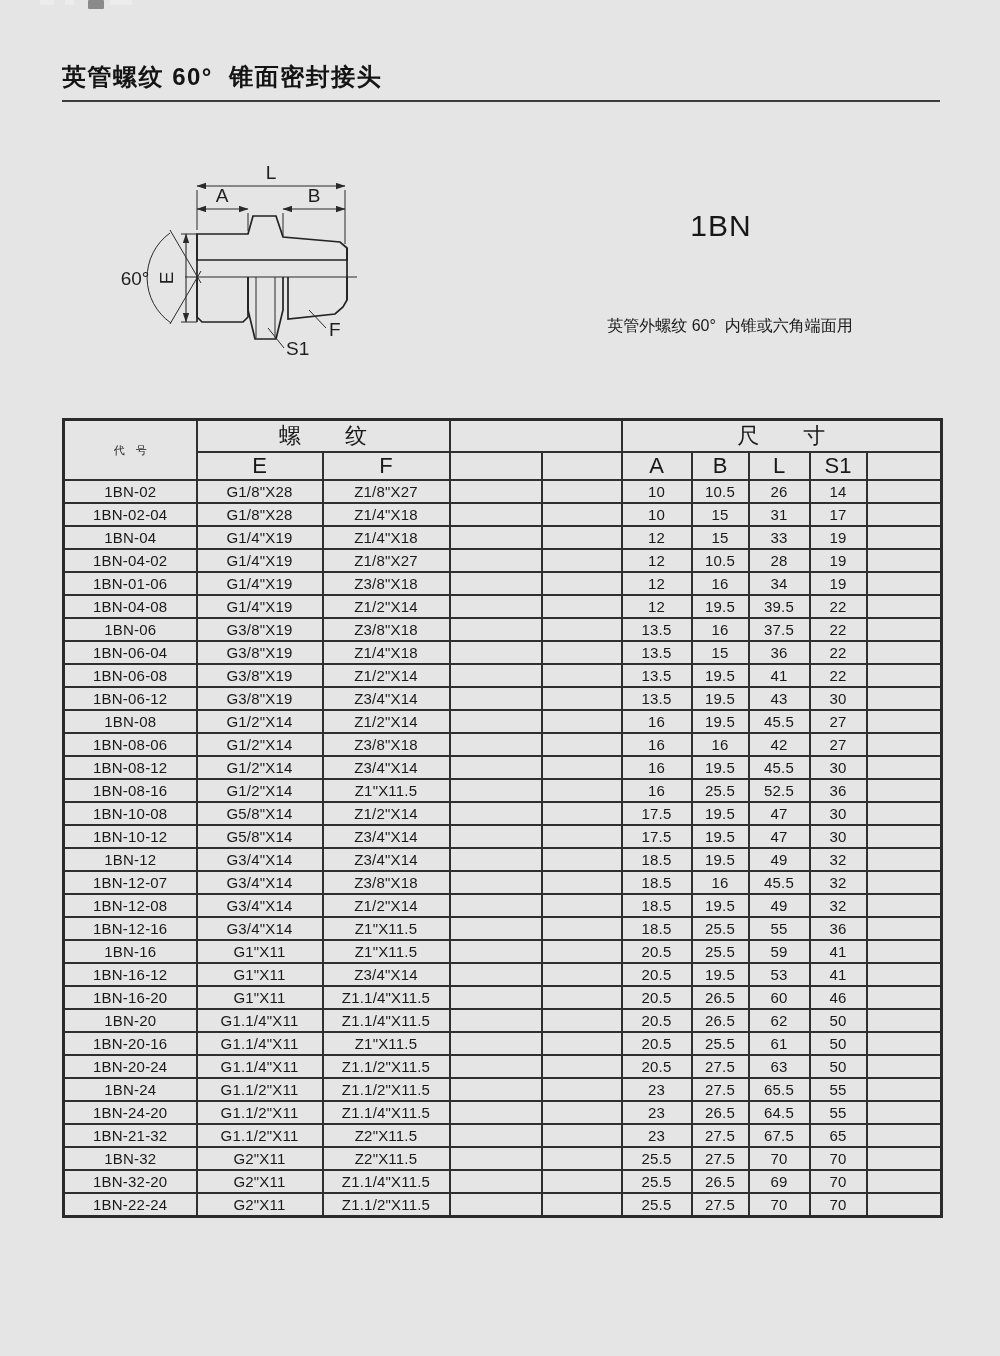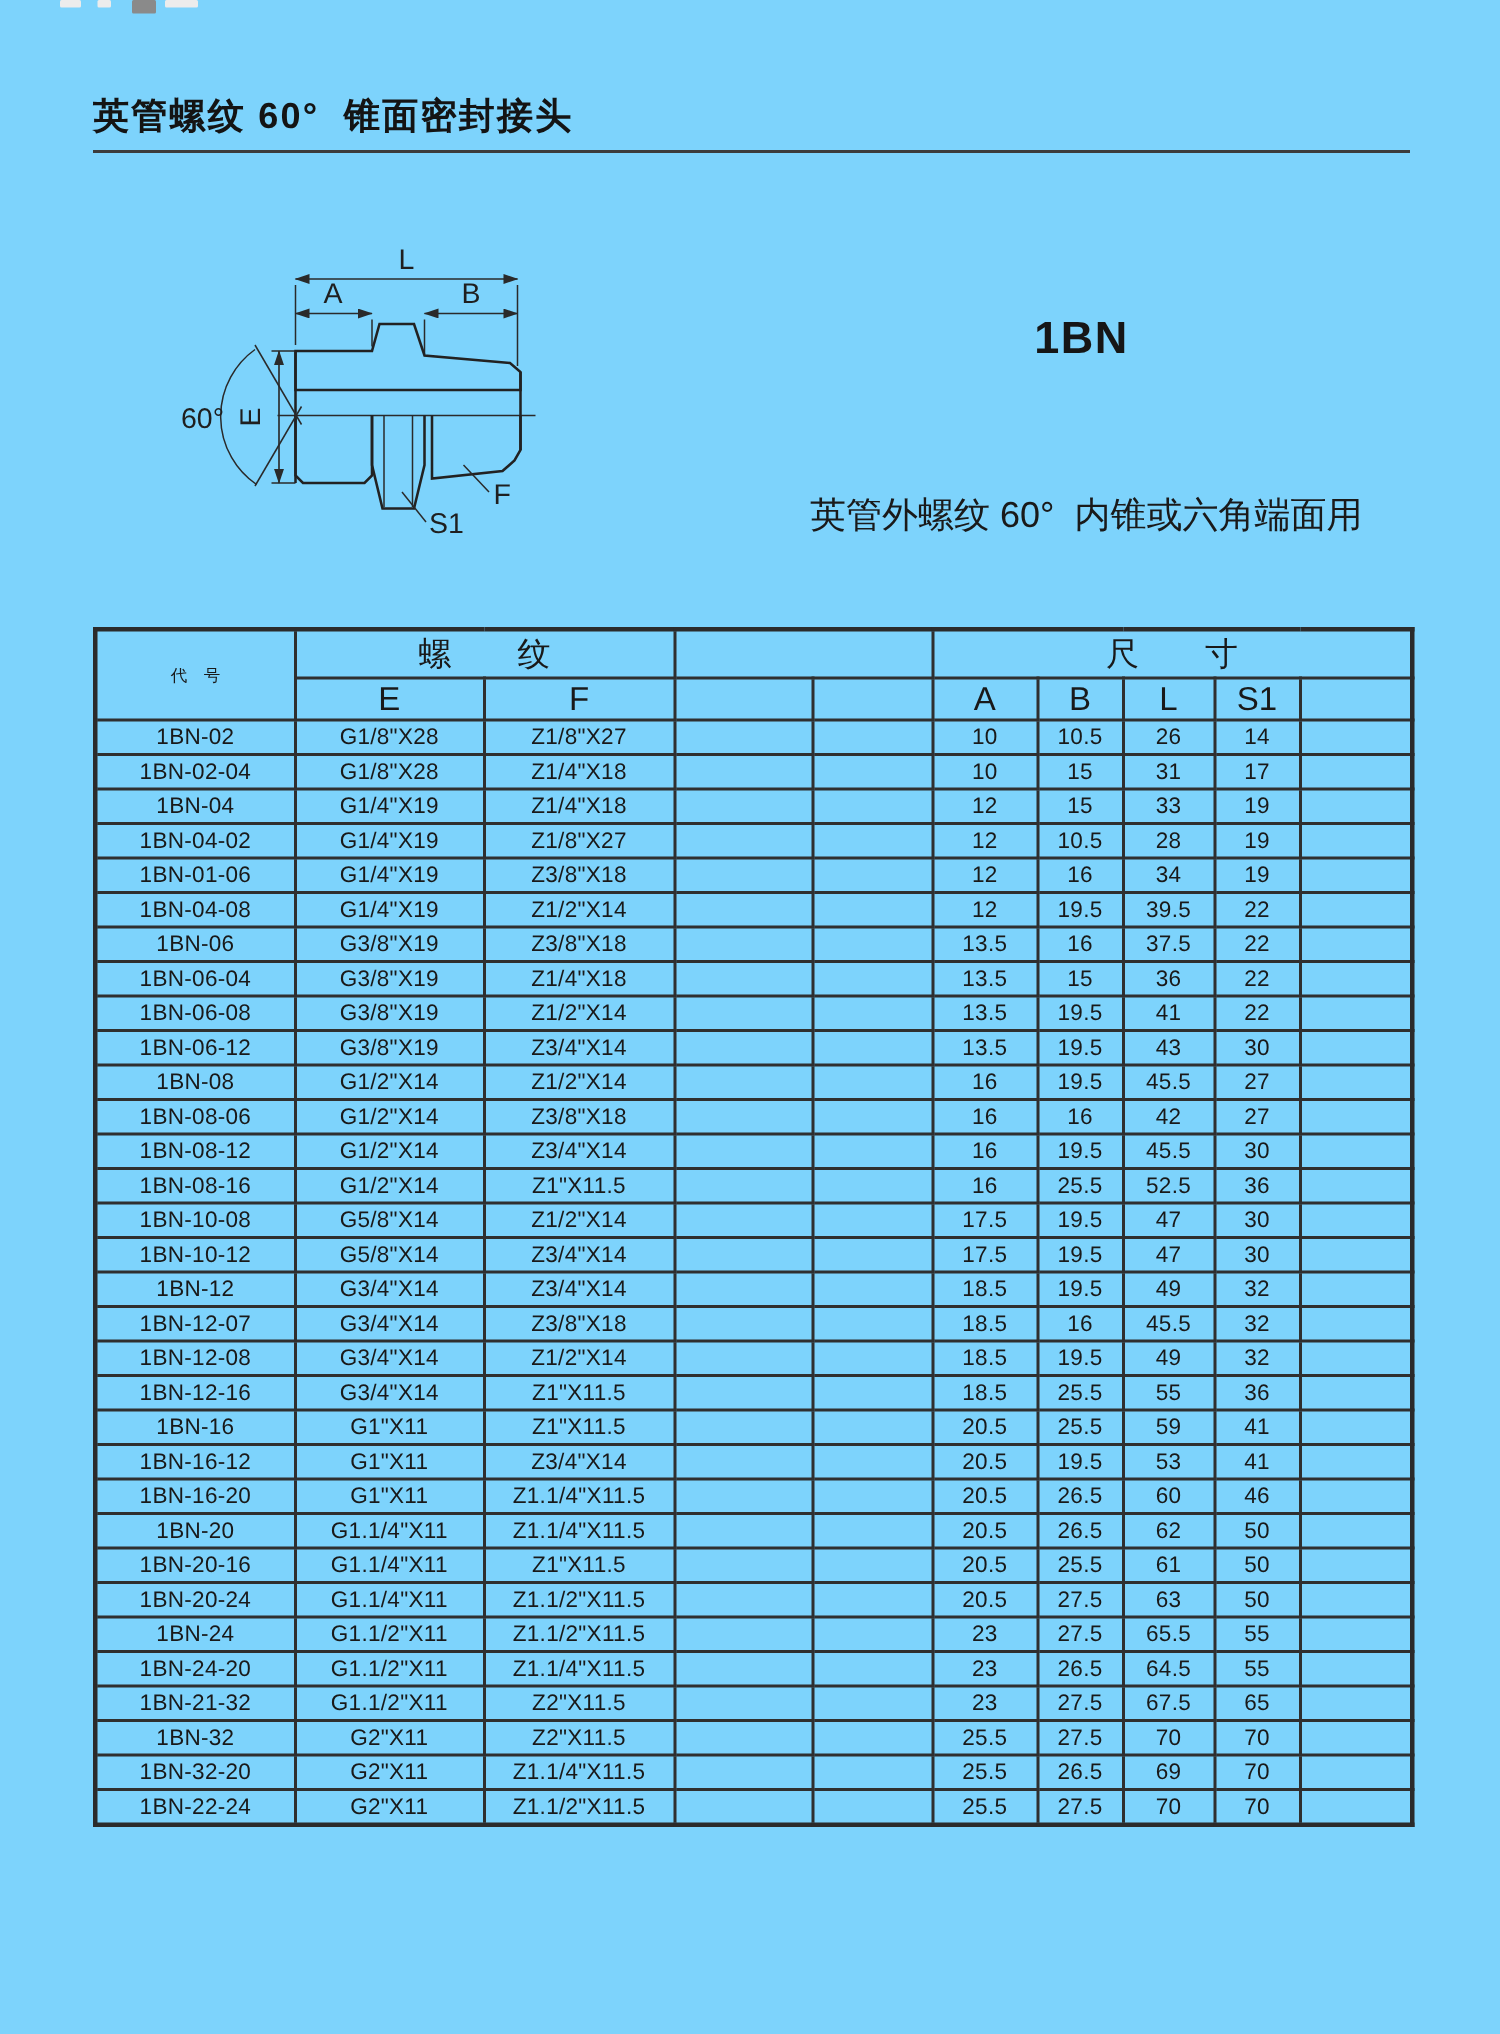--- a/index.html
+++ b/index.html
@@ -6,7 +6,7 @@
   html,body { background:#ffffff; }
   .page {
     position:relative; width:1000px; height:1356px; margin:0 auto;
-    background:#7dd3fc; overflow:hidden;
+    background:#e5e5e5; overflow:hidden;
     font-family:"Liberation Sans","DejaVu Sans",sans-serif; color:#1d1d1d;
   }
   .scan-mark { position:absolute; background:#8a8a8a; border-radius:1px; }

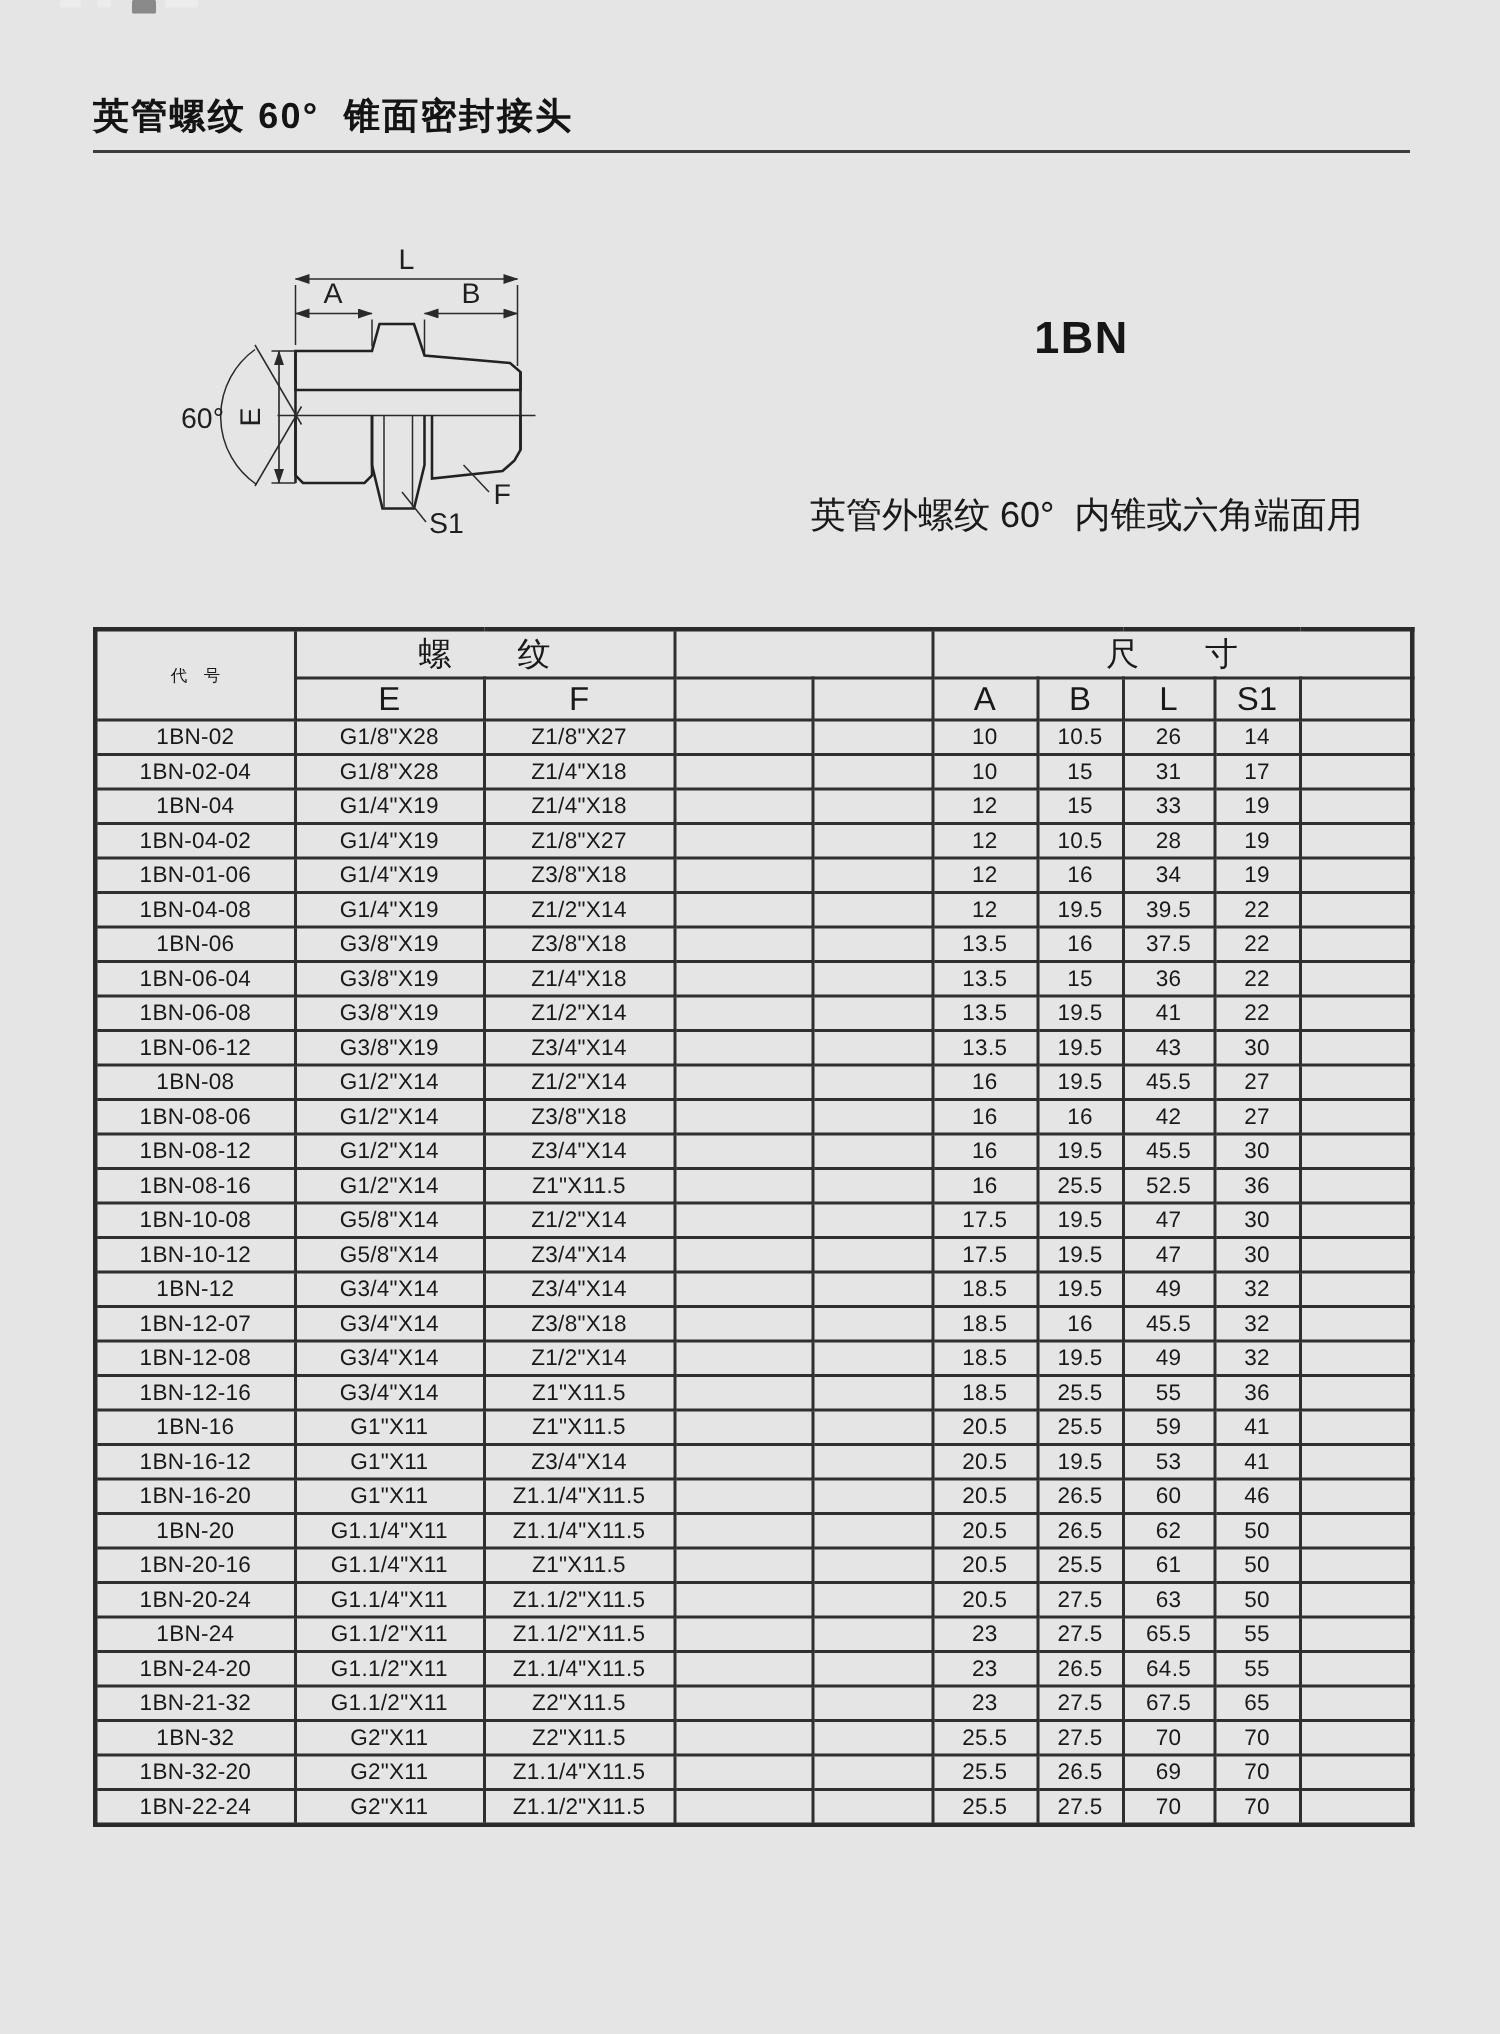--- a/index.html
+++ b/index.html
@@ -23,7 +23,7 @@
   .diagram .dim   { stroke:#2a2a2a; stroke-width:1.1; fill:none; }
   .prod-code {
     position:absolute; left:566px; top:209px; width:310px; text-align:center;
-    font-size:30px; font-weight:700; letter-spacing:1px; color:#161616;
+    font-size:30px; font-weight:400; letter-spacing:1px; color:#161616;
   }
   .prod-desc {
     position:absolute; left:540px; top:274px; width:380px; 

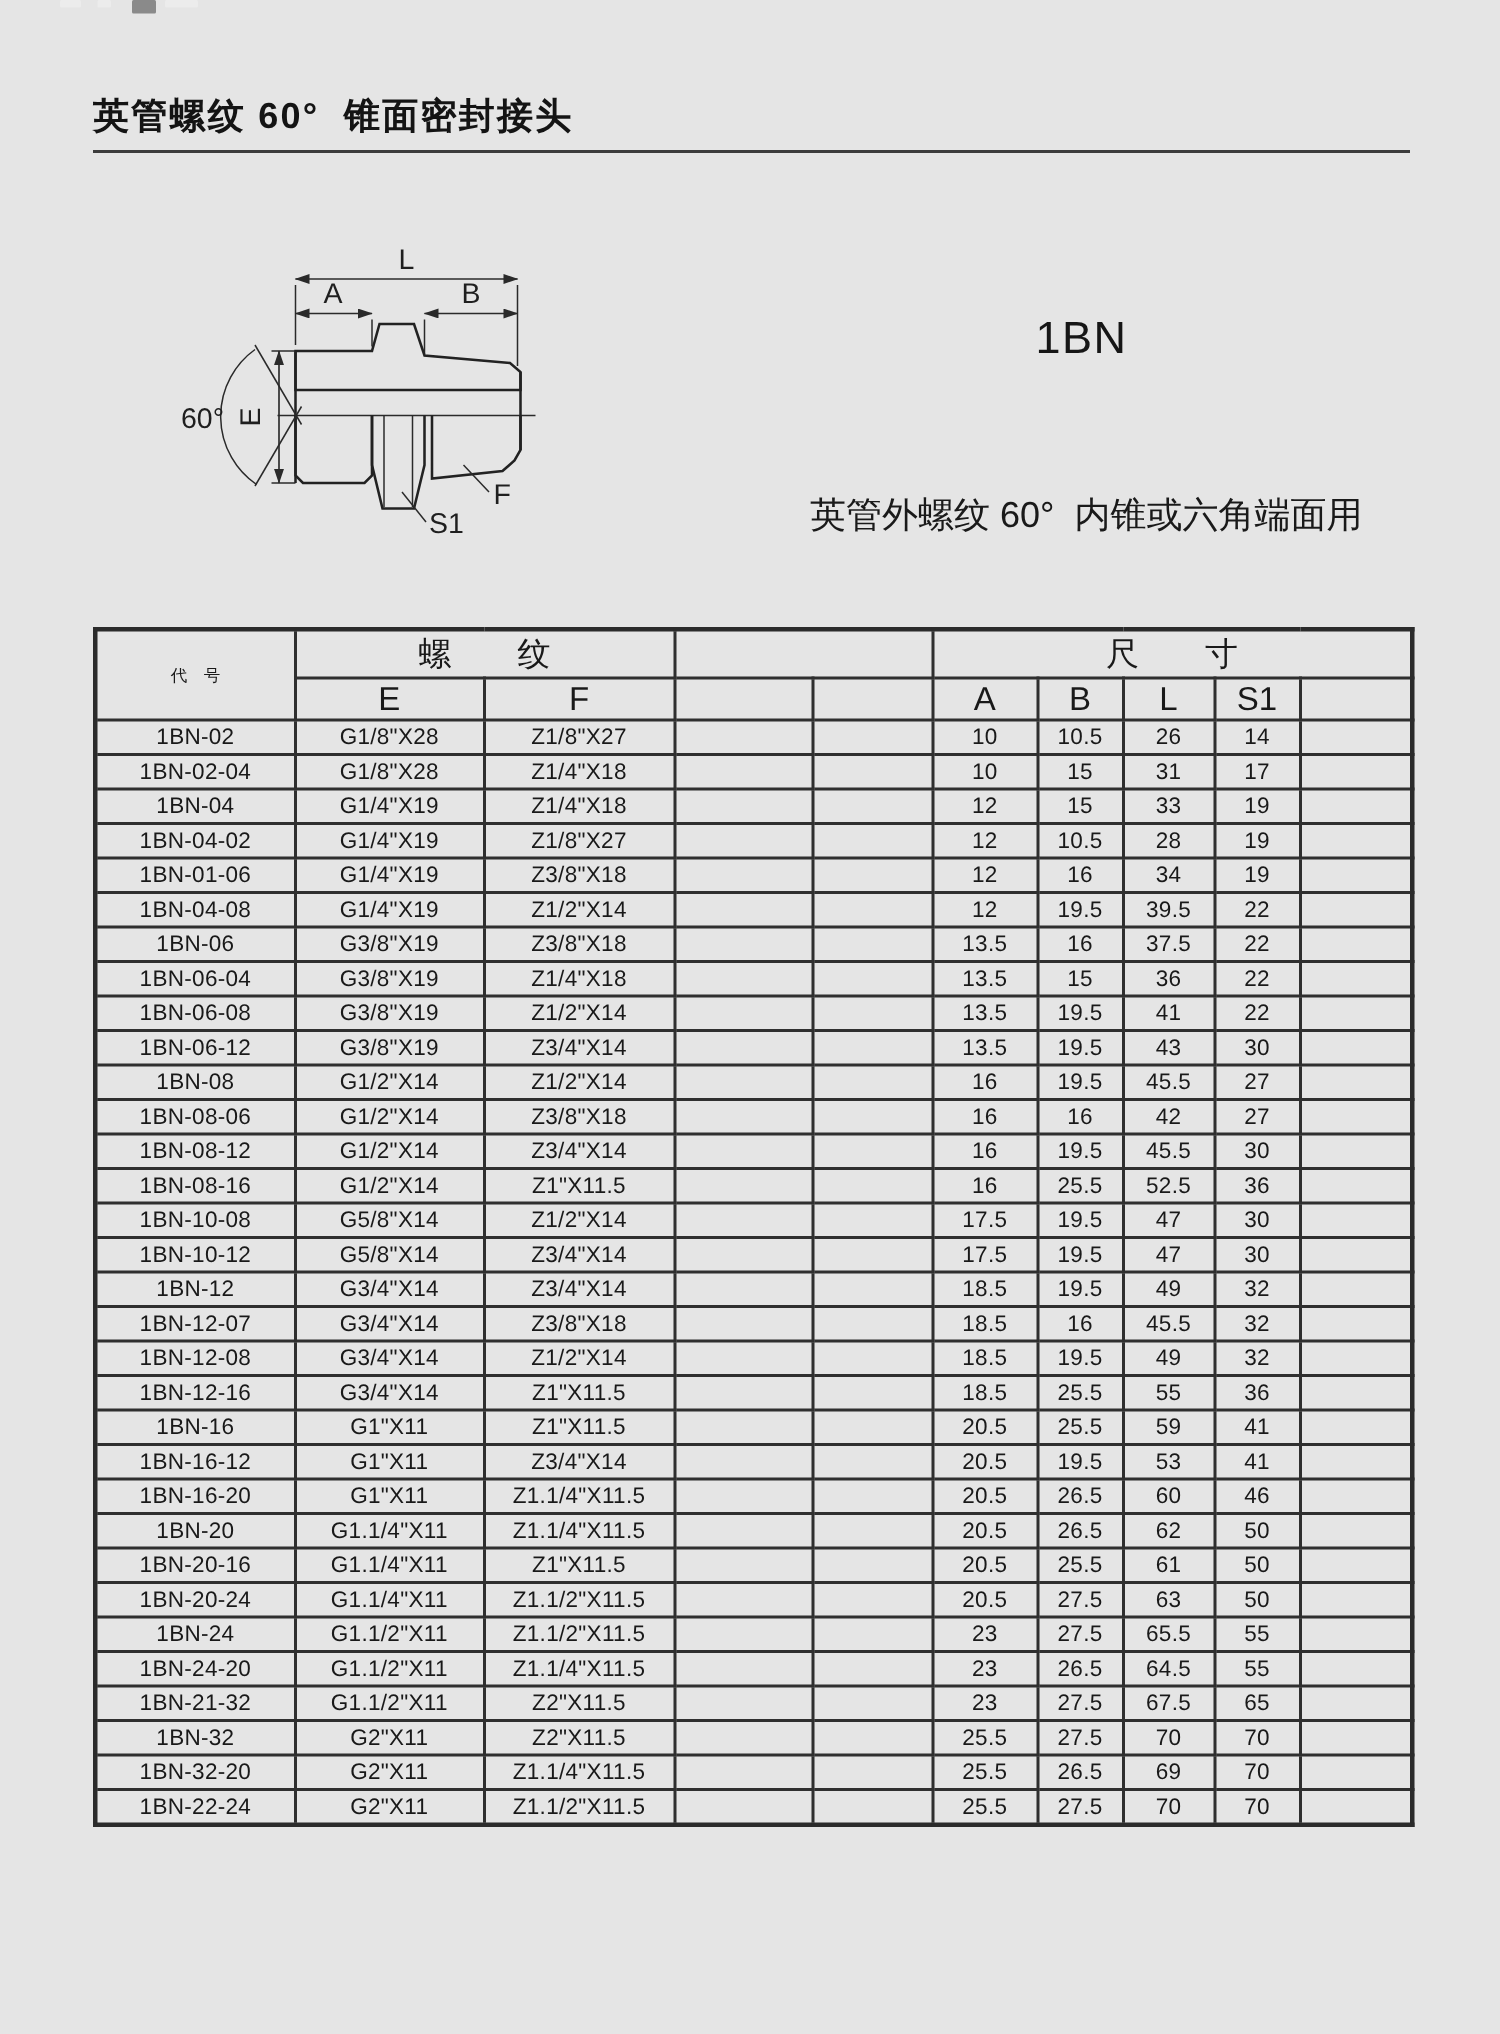--- a/index.html
+++ b/index.html
@@ -26,8 +26,8 @@
     font-size:30px; font-weight:400; letter-spacing:1px; color:#161616;
   }
   .prod-desc {
-    position:absolute; left:540px; top:274px; width:380px; 
-    font-size:24px; line-height:28px; color:#1a1a1a; white-space:pre;
+    position:absolute; left:540px; top:256px; width:380px; text-align:center;
+    font-size:16px; line-height:28px; color:#1a1a1a; white-space:pre;
   }
   table.spec {
     position:absolute; left:62px; top:418px; width:878px;

